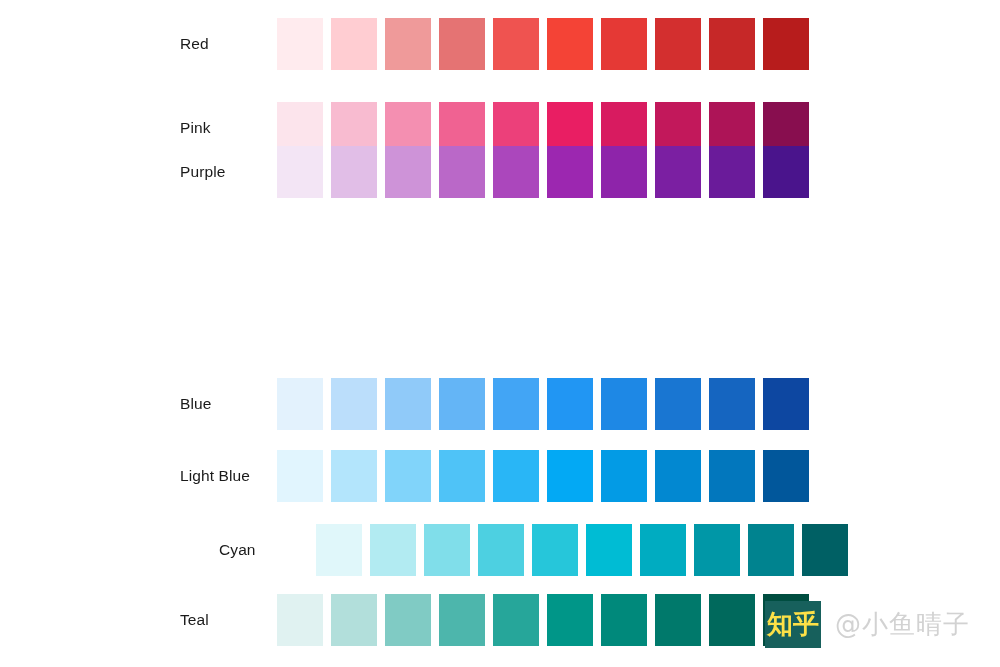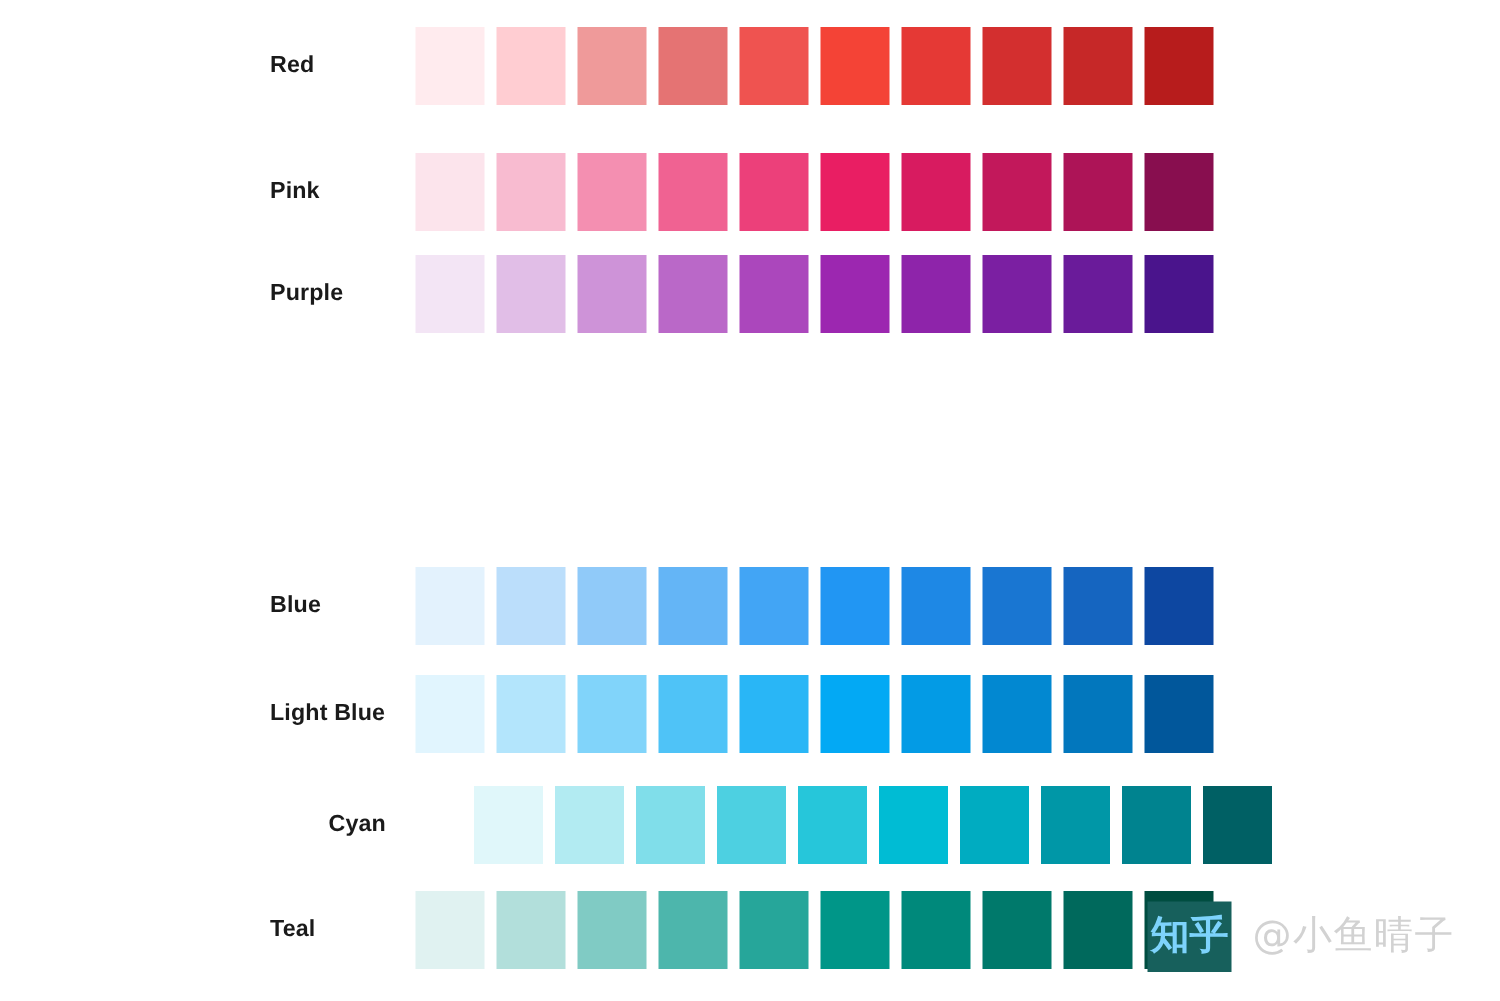--- a/index.html
+++ b/index.html
@@ -45,7 +45,7 @@
     color: #1a1a1a;
     letter-spacing: 0.1px;
     white-space: nowrap;
-    font-weight: 700;
+    font-weight: 400;
   }
 
   .swatch-strip {

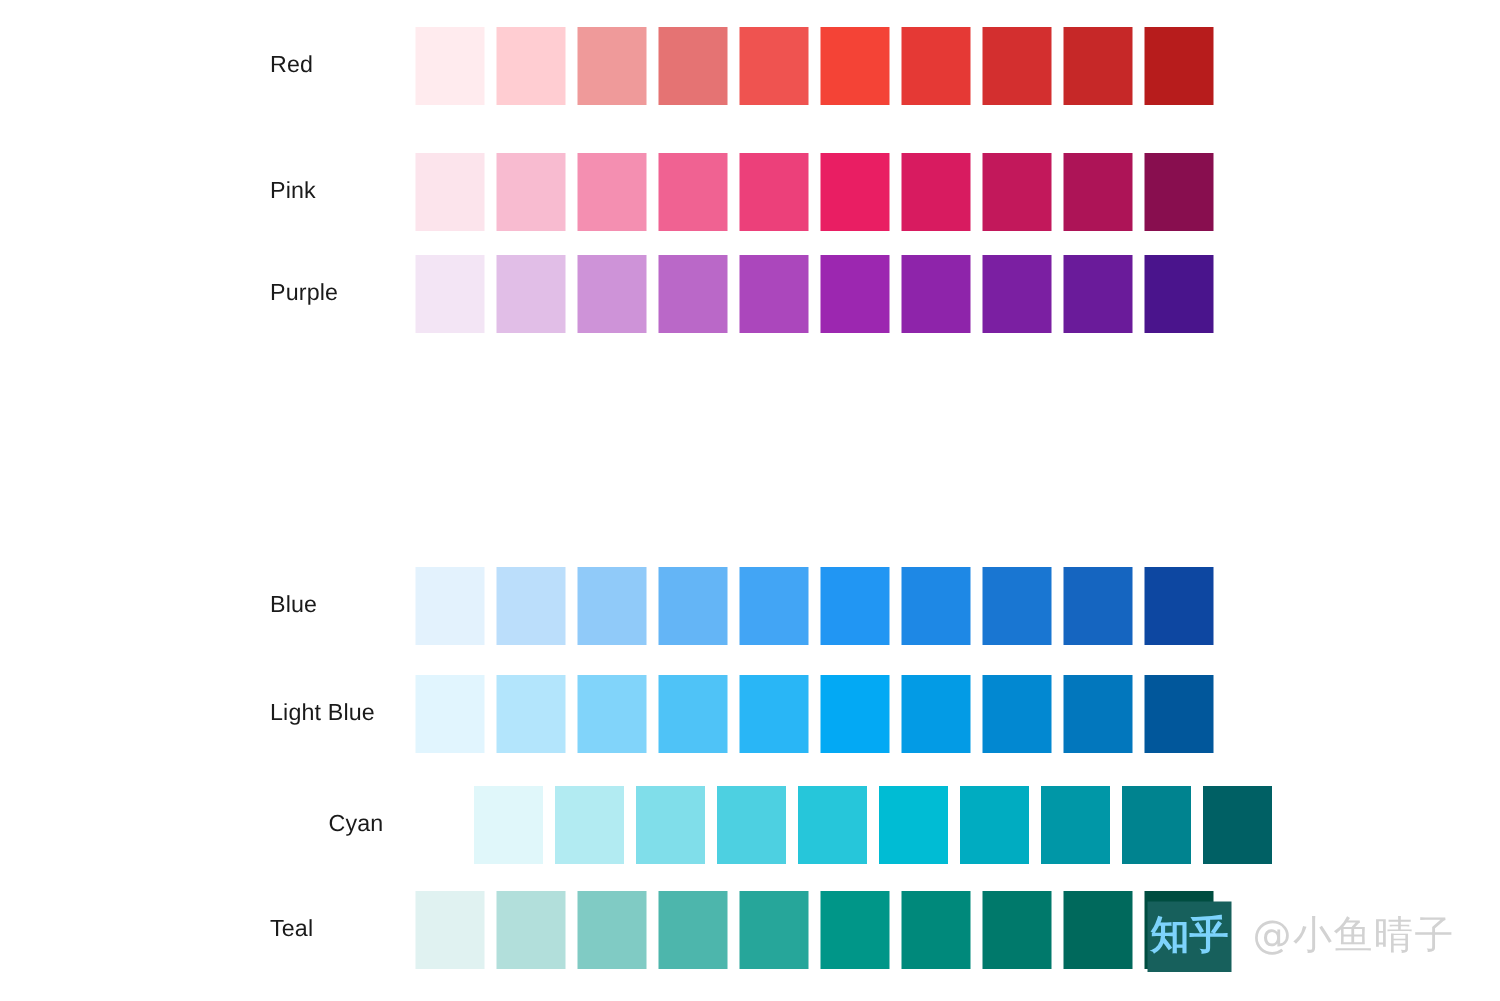--- a/index.html
+++ b/index.html
@@ -131,7 +131,7 @@
         <div class="swatch" title="Pink 900 #880E4F" style="background: rgb(136, 14, 79);"></div>
       </div>
     </div>
-    <div class="palette-row" style="top: 170px;">
+    <div class="palette-row" style="top: 146px;">
       <div class="row-label">Purple</div>
       <div class="swatch-strip">
         <div class="swatch" title="Purple 50 #F3E5F5" style="background: rgb(243, 229, 245);"></div>

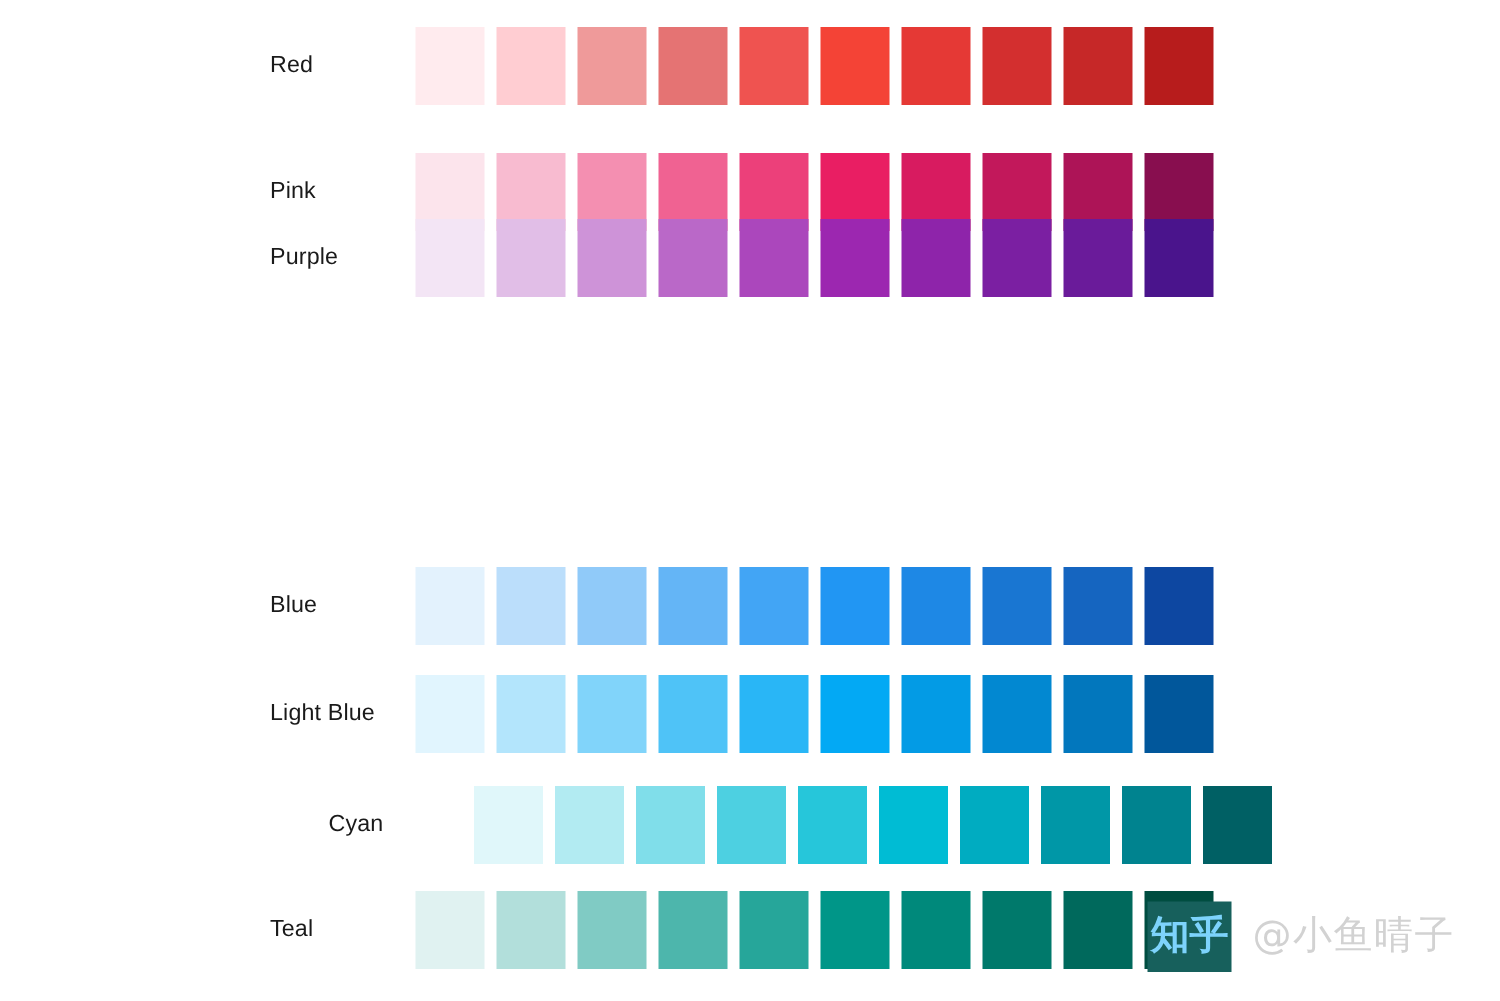--- a/index.html
+++ b/index.html
@@ -209,7 +209,7 @@
   </div>
 
 <div id="watermark">
-  <div id="zhihu-logo" style="background: rgb(23, 96, 92); color: #7dd3fc;">知乎</div>
+  <div id="zhihu-logo" style="background: rgb(23, 96, 92); color: #fde047;">知乎</div>
   <div id="watermark-handle" style="color: rgb(210, 210, 210);">@小鱼晴子</div>
 </div>
 

